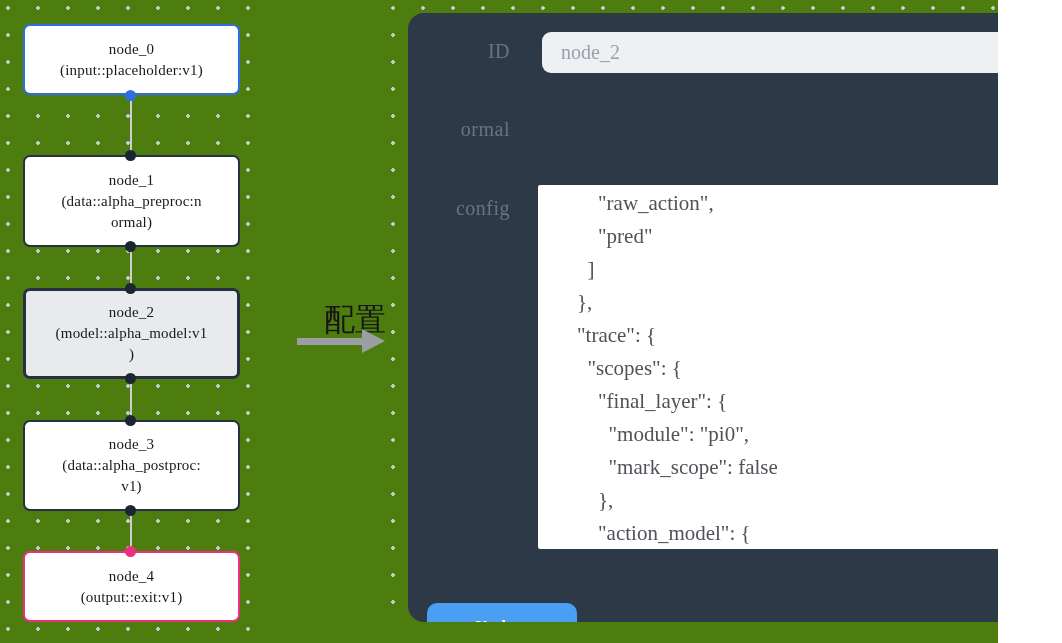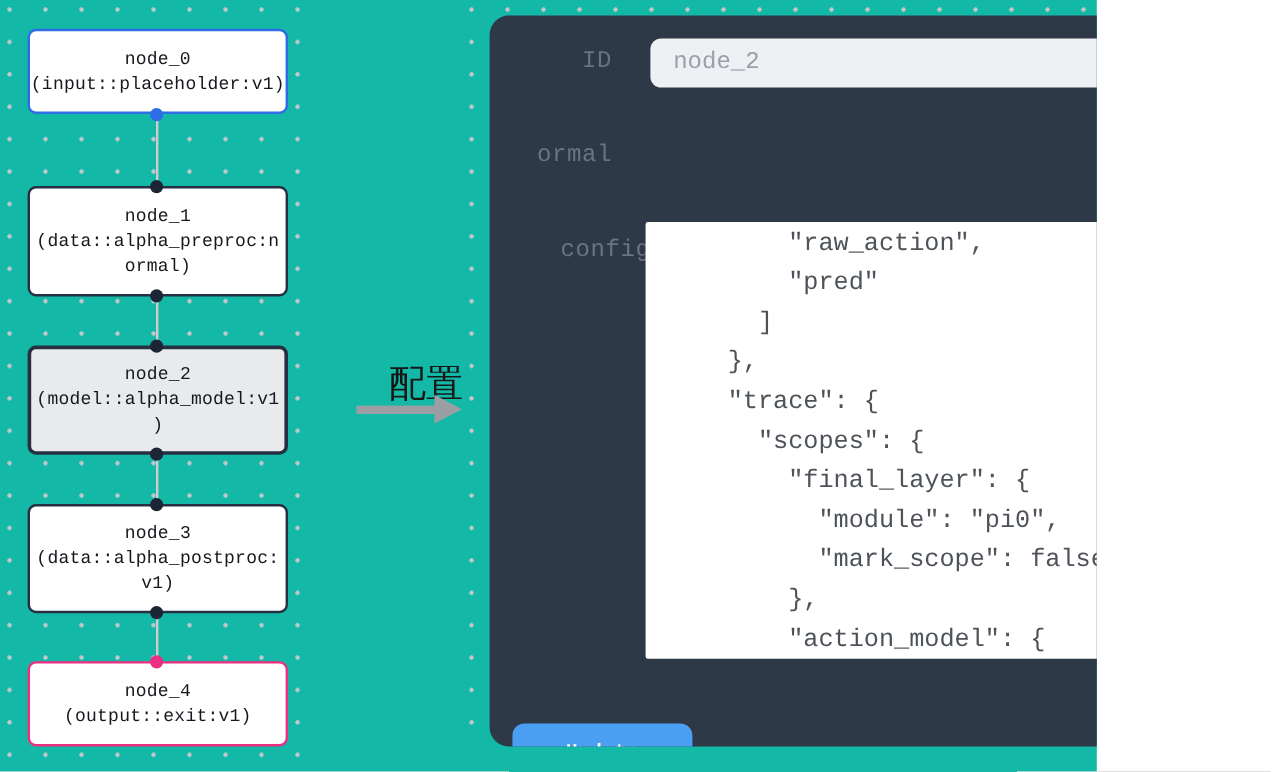--- a/index.html
+++ b/index.html
@@ -3,8 +3,8 @@
 <meta charset="utf-8">
 <style>
   html,body{margin:0;padding:0;background:#ffffff;}
-  .stage{position:relative;width:914px;height:643px;overflow:hidden;
-         font-family:Liberation Mono, monospace;background:#14b8a6;}
+  .stage{position:relative;width:998px;height:643px;overflow:hidden;
+         font-family:Liberation Serif, serif;background:#4d7c0f;}
 
   
   .dots{position:absolute;

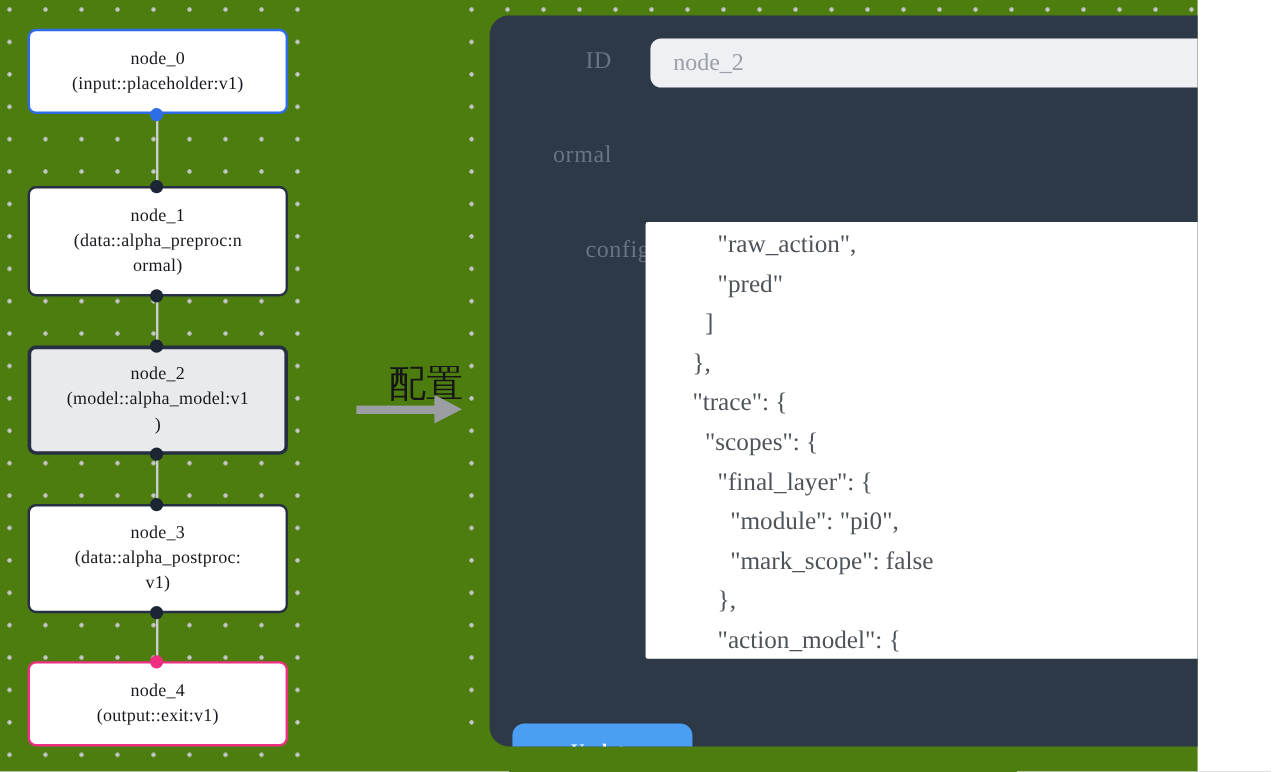--- a/index.html
+++ b/index.html
@@ -48,7 +48,7 @@
          background:#2e3947;border-radius:16px;overflow:hidden;}
   .field-label{position:absolute;left:0;width:102px;text-align:right;
                font-size:20px;color:#6a7383;letter-spacing:.5px;}
-  .lbl-id{top:27px;} .lbl-type{top:105px;} .lbl-config{top:184px;padding-left:32px;}
+  .lbl-id{top:27px;} .lbl-type{top:105px;} .lbl-config{top:184px;}
   .field-input{position:absolute;left:134px;width:490px;height:41px;box-sizing:border-box;
                background:#eef0f4;border:none;outline:none;border-radius:9px;
                padding:0 0 0 19px;font-family:inherit;font-size:20px;color:#9aa0a9;}

